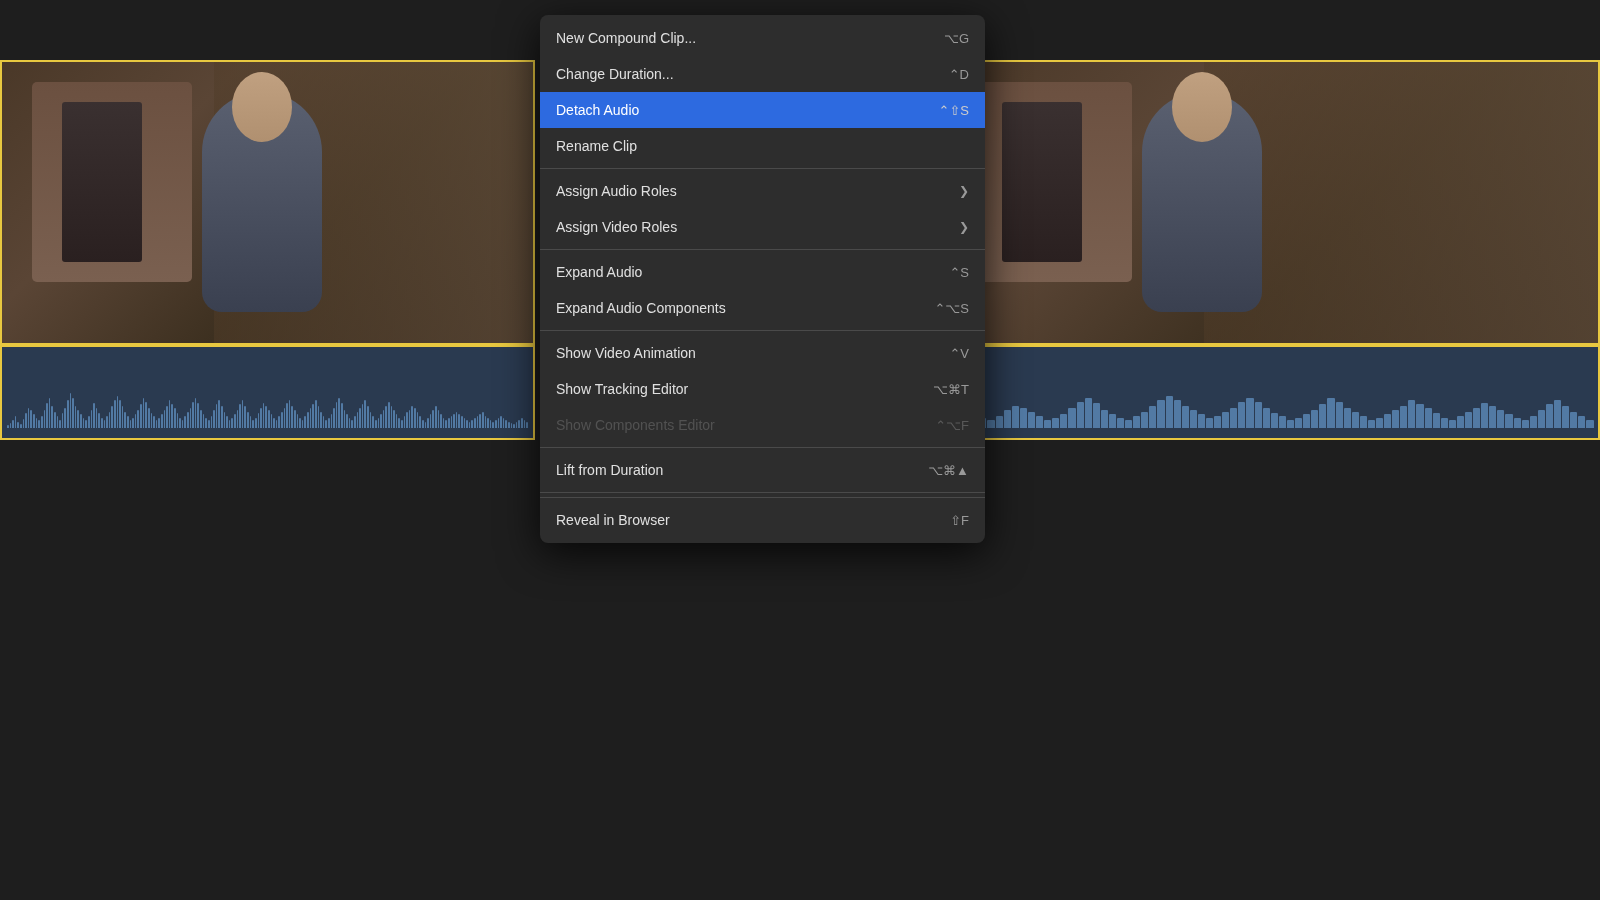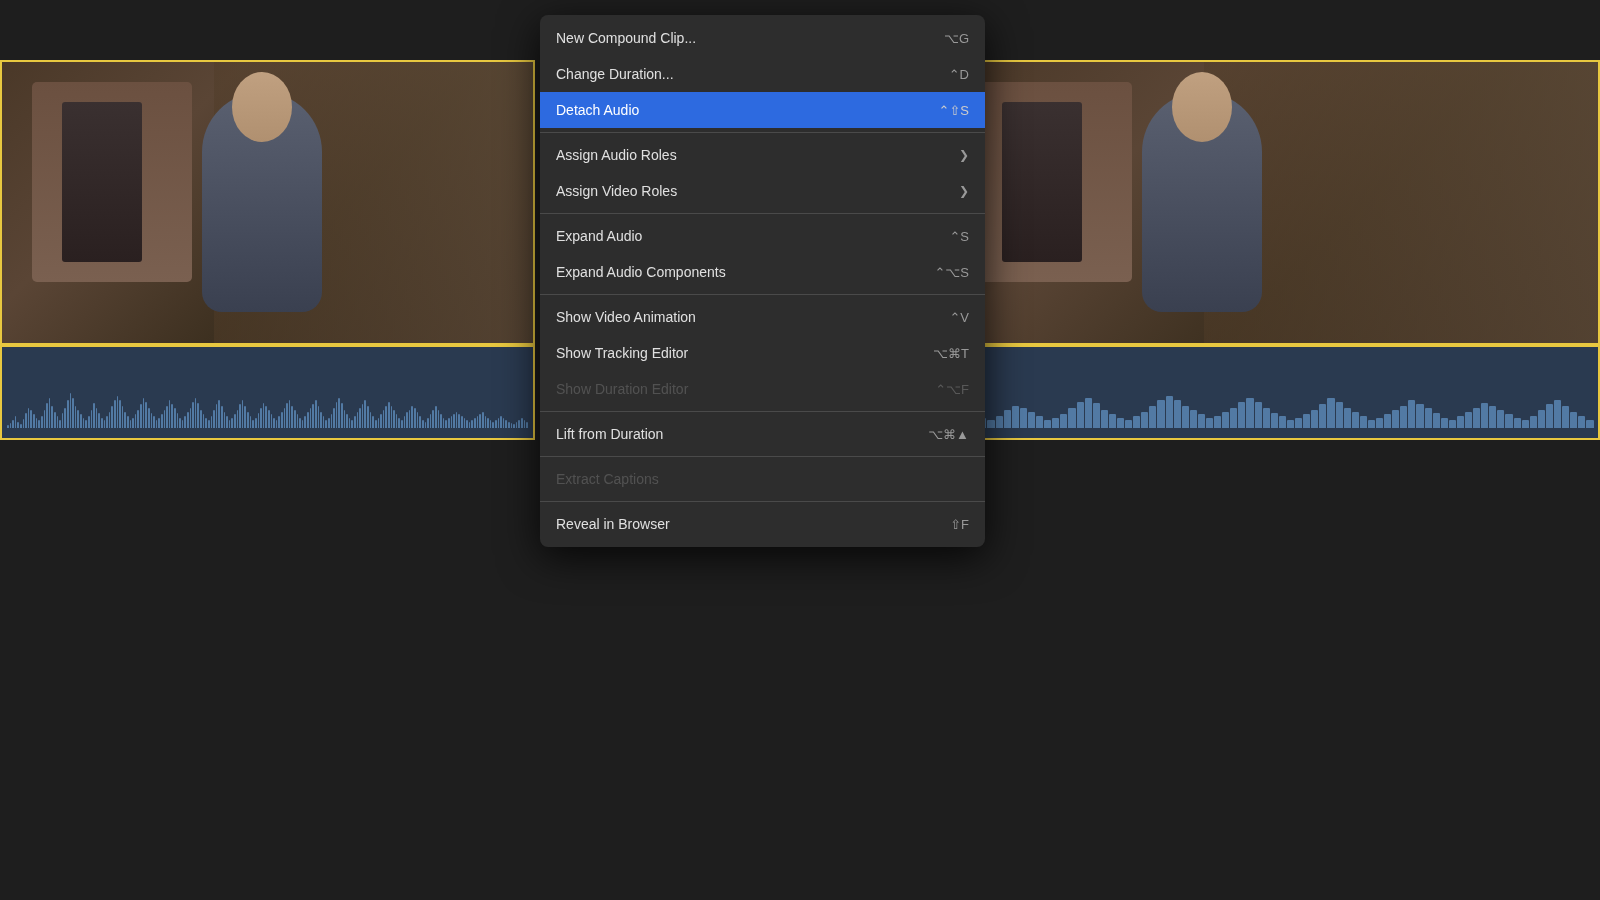--- a/index.html
+++ b/index.html
@@ -538,6 +538,10 @@
       <span class="menu-item-label">Detach Audio</span>
       <span class="menu-item-shortcut">⌃⇧S</span>
     </div>
+    <div class="menu-item">
+      <span class="menu-item-label">Rename Clip</span>
+      <span class="menu-item-shortcut"></span>
+    </div>
     <div class="menu-separator"></div>
     <div class="menu-item">
       <span class="menu-item-label">Assign Audio Roles</span>

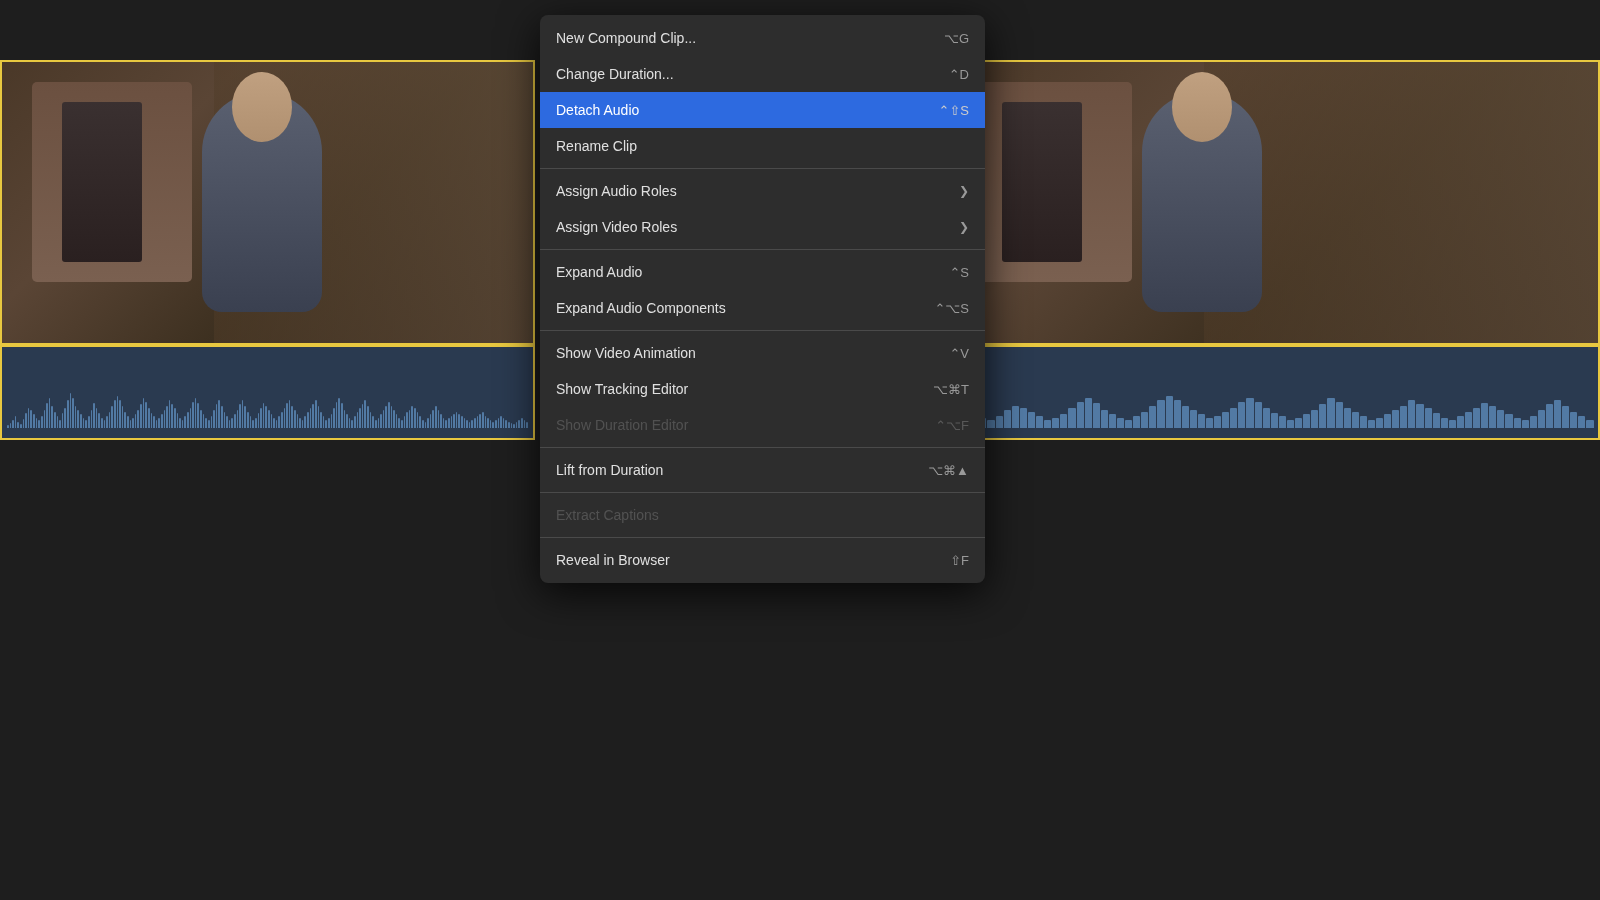--- a/index.html
+++ b/index.html
@@ -570,7 +570,7 @@
       <span class="menu-item-shortcut">⌥⌘T</span>
     </div>
     <div class="menu-item disabled">
-      <span class="menu-item-label">Show Duration Editor</span>
+      <span class="menu-item-label">Show Components Editor</span>
       <span class="menu-item-shortcut">⌃⌥F</span>
     </div>
     <div class="menu-separator"></div>

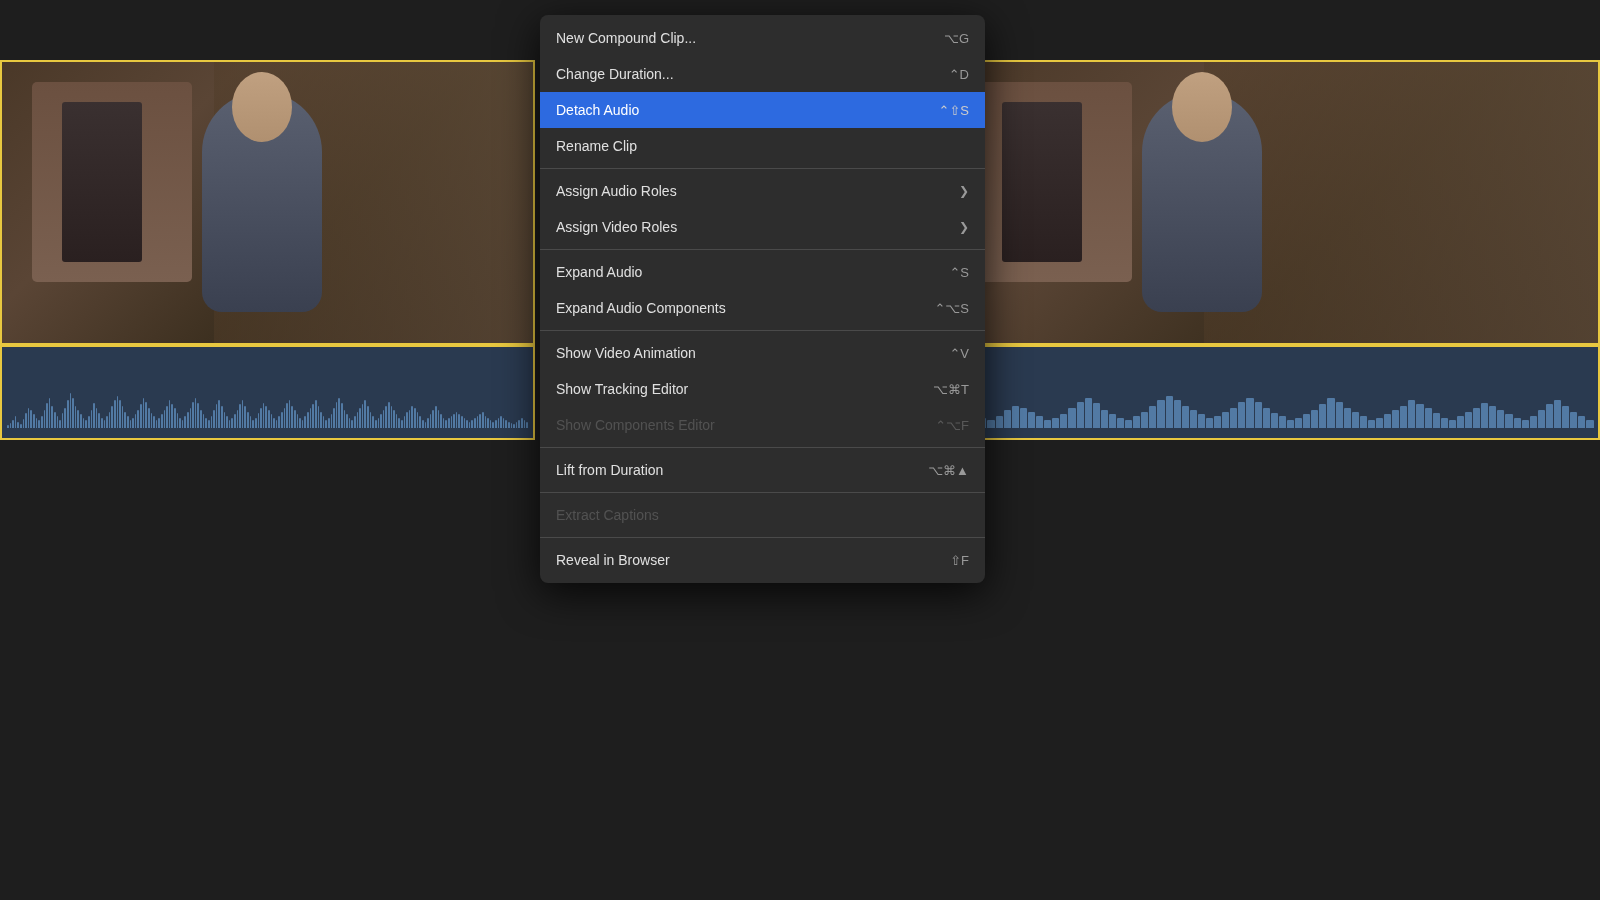--- a/index.html
+++ b/index.html
@@ -579,10 +579,6 @@
       <span class="menu-item-shortcut">⌥⌘▲</span>
     </div>
     <div class="menu-separator"></div>
-    <div class="menu-item disabled">
-      <span class="menu-item-label">Extract Captions</span>
-      <span class="menu-item-shortcut"></span>
-    </div>
     <div class="menu-separator"></div>
     <div class="menu-item">
       <span class="menu-item-label">Reveal in Browser</span>

